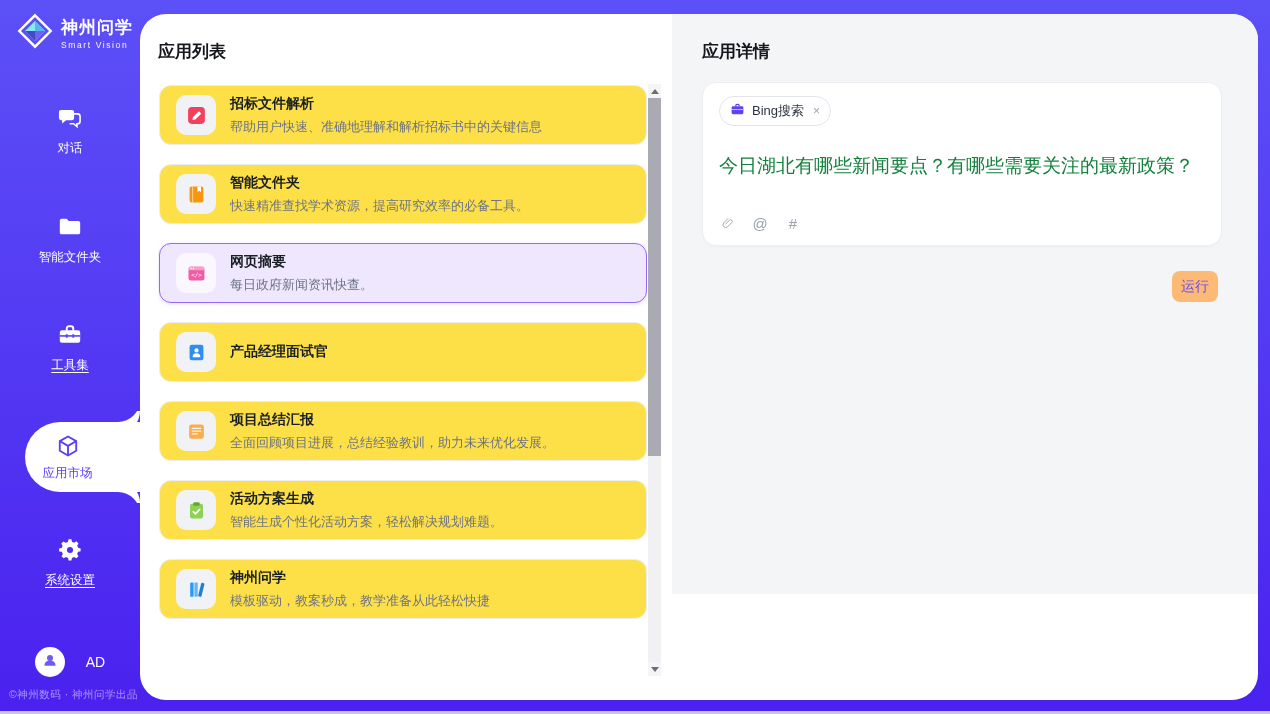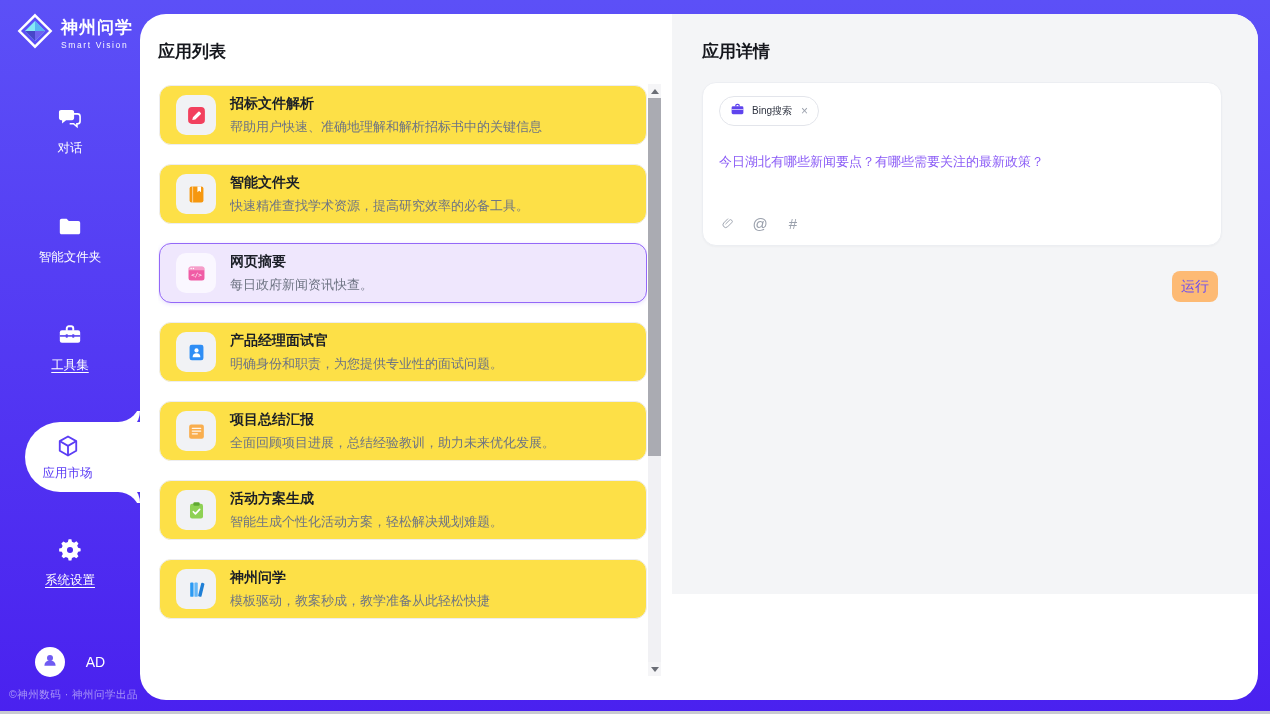--- a/index.html
+++ b/index.html
@@ -67,7 +67,7 @@
   .chip { position:absolute; left:16px; top:13px; display:inline-flex; align-items:center; gap:7px;
           height:30px; padding:0 10px 0 10px; background:#fff; border:1px solid #e3e5eb; border-radius:16px; cursor:pointer; }
   .chip svg { width:15px; height:15px; }
-  .chip-label { font-size:10px; color:#2e3340;text-align:right; }
+  .chip-label { font-size:13px; color:#2e3340;text-align:right; }
   .chip-close { font-size:12px; color:#9ba1ad; margin-left:2px; cursor:pointer; }
   .query-text { position:absolute; left:16px; top:69px; right:16px; font-size:13px; color:#8b5cf6; line-height:1.5; cursor:text; }
   .composer-icons { position:absolute; left:16px; bottom:13px; display:flex; align-items:center; gap:17px; color:#9aa0ac; }

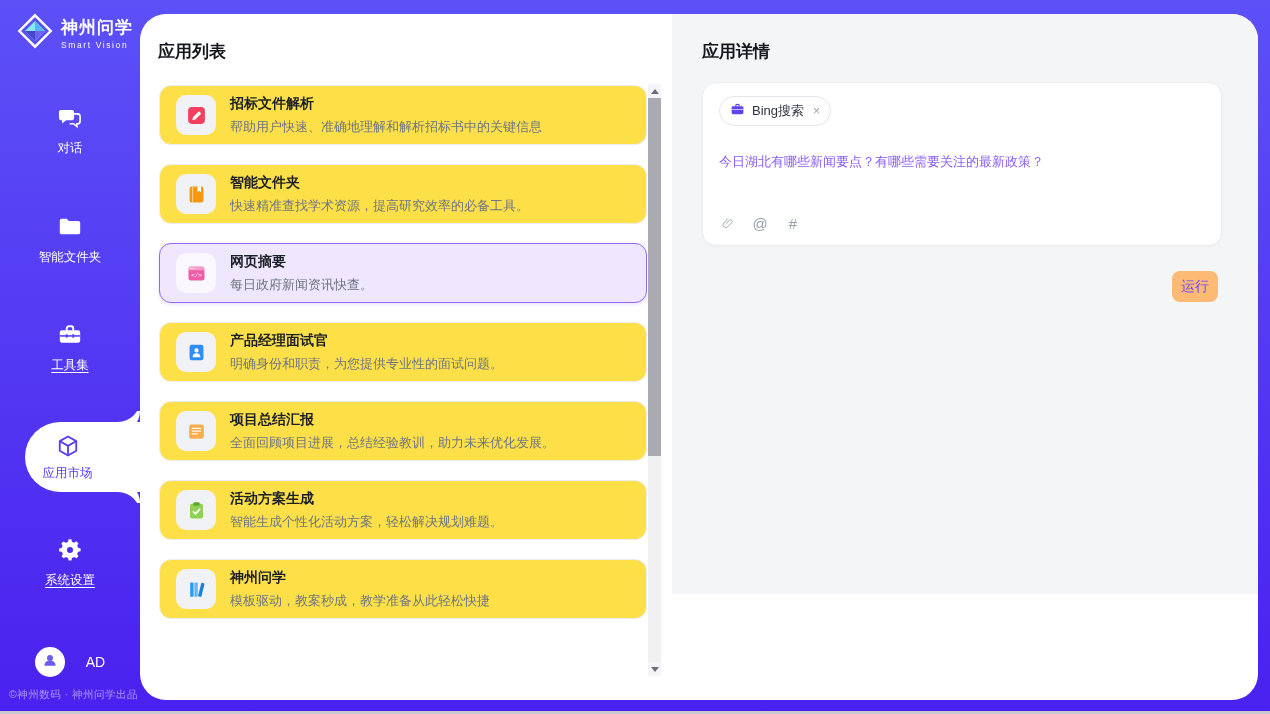--- a/index.html
+++ b/index.html
@@ -69,7 +69,7 @@
   .chip svg { width:15px; height:15px; }
   .chip-label { font-size:13px; color:#2e3340;text-align:right; }
   .chip-close { font-size:12px; color:#9ba1ad; margin-left:2px; cursor:pointer; }
-  .query-text { position:absolute; left:16px; top:69px; right:16px; font-size:13px; color:#8b5cf6; line-height:1.5; cursor:text; }
+  .query-text { position:absolute; left:16px; top:69px; right:16px; font-size:19px; color:#15803d; line-height:1.5; cursor:text; }
   .composer-icons { position:absolute; left:16px; bottom:13px; display:flex; align-items:center; gap:17px; color:#9aa0ac; }
   .composer-icons .ico { display:flex; align-items:center; justify-content:center; width:16px; height:18px; cursor:pointer; }
   .composer-icons svg { width:15px; height:15px; }

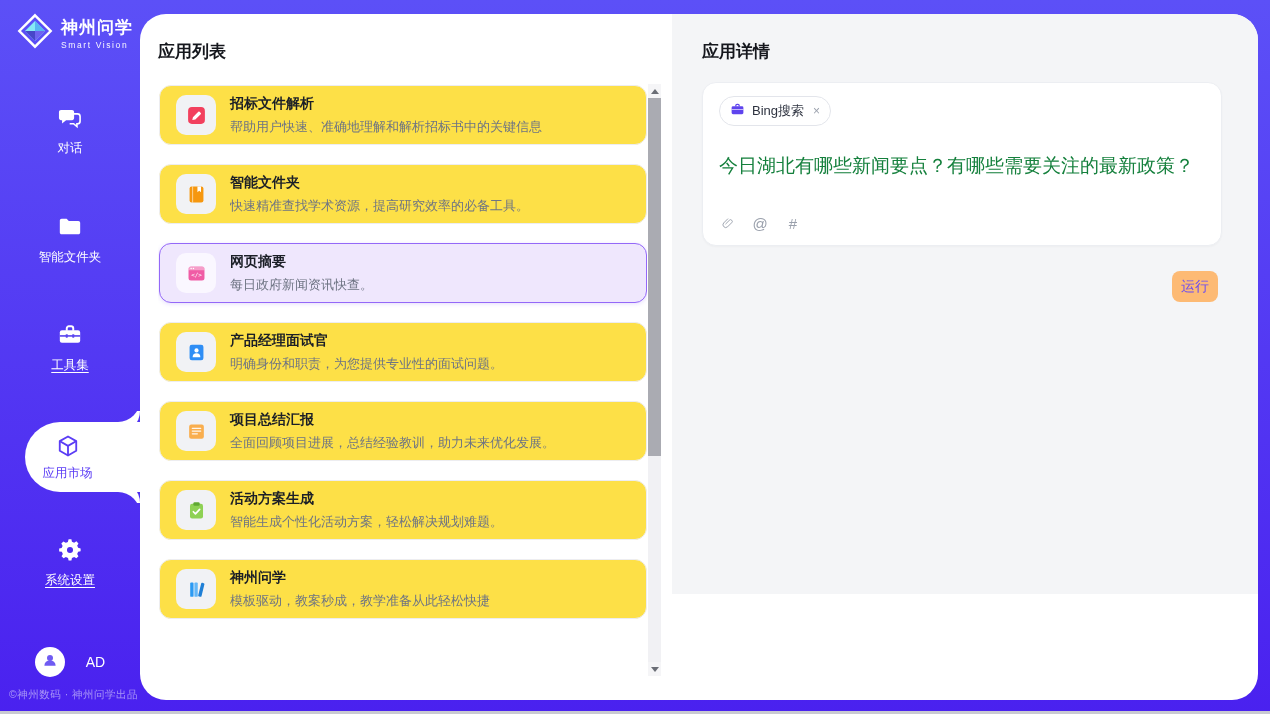--- a/index.html
+++ b/index.html
@@ -212,7 +212,6 @@
           </div>
           <div class="card-text">
             <div class="card-title">产品经理面试官</div>
-            <div class="card-desc">明确身份和职责，为您提供专业性的面试问题。</div>
           </div>
         </div>
         <div class="card">

